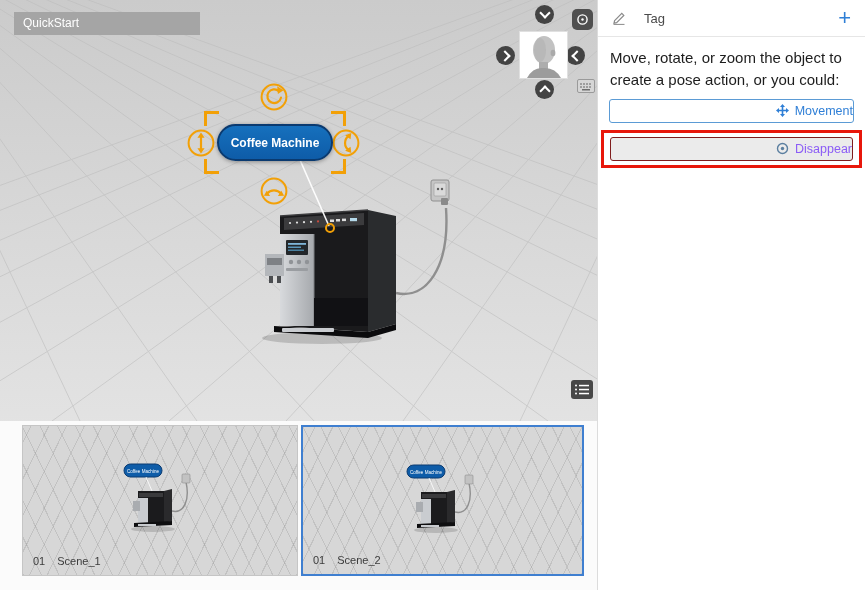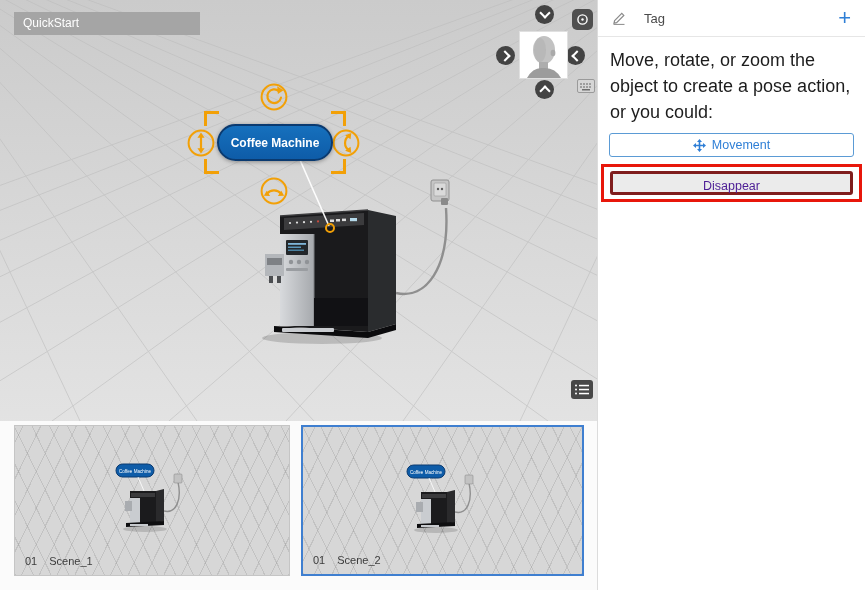--- a/index.html
+++ b/index.html
@@ -74,7 +74,7 @@
   .panel-title{font-size:13px;color:#4a4a4a;}
   .add-btn{margin-left:auto;color:var(--button-blue,#2F7FD6);font-size:22px;font-weight:300;
     line-height:20px;cursor:pointer;user-select:none;}
-  .panel-desc{margin:10px 12px 8px;font-size:18px;color:#1d1d1d;line-height:1.45;}
+  .panel-desc{margin:10px 12px 8px;font-size:15px;color:#1d1d1d;line-height:1.45;}
   .btn{height:24px;border-radius:3px;font-size:12.5px;display:flex;align-items:center;
     justify-content:center;gap:6px;cursor:pointer;box-sizing:border-box;}
   .btn-movement{margin:0 11px 7px;border:1px solid #5b9bd5;background:#fff;color:var(--button-blue,#2F7FD6);}

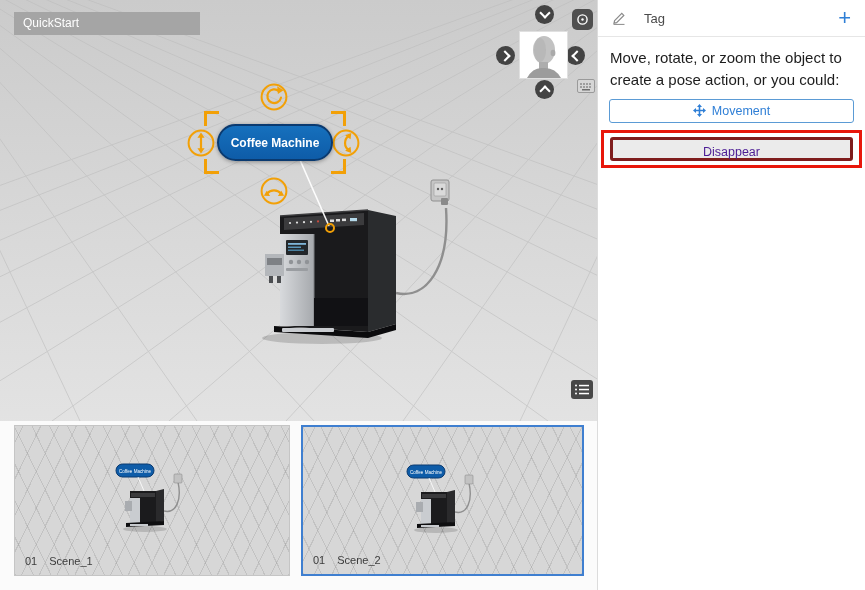--- a/index.html
+++ b/index.html
@@ -76,7 +76,7 @@
     line-height:20px;cursor:pointer;user-select:none;}
   .panel-desc{margin:10px 12px 8px;font-size:15px;color:#1d1d1d;line-height:1.45;}
   .btn{height:24px;border-radius:3px;font-size:12.5px;display:flex;align-items:center;
-    justify-content:center;gap:6px;cursor:pointer;box-sizing:border-box;}
+    justify-content:flex-end;gap:6px;cursor:pointer;box-sizing:border-box;}
   .btn-movement{margin:0 11px 7px;border:1px solid #5b9bd5;background:#fff;color:var(--button-blue,#2F7FD6);}
   .red-annotation{margin:0 3px;border:3px solid var(--annotation-red,#E8170B);padding:4px 6px;}
   .btn-disappear{background:#ebebeb;border:3px solid #7f1d1d;color:#4c1d95;flex-direction:column;}

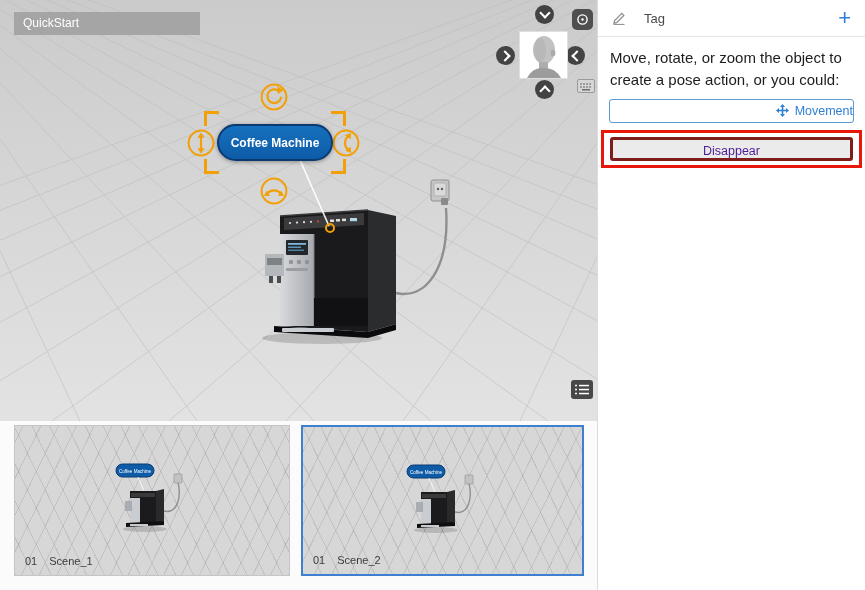--- a/index.html
+++ b/index.html
@@ -79,7 +79,7 @@
     justify-content:flex-end;gap:6px;cursor:pointer;box-sizing:border-box;}
   .btn-movement{margin:0 11px 7px;border:1px solid #5b9bd5;background:#fff;color:var(--button-blue,#2F7FD6);}
   .red-annotation{margin:0 3px;border:3px solid var(--annotation-red,#E8170B);padding:4px 6px;}
-  .btn-disappear{background:#ebebeb;border:3px solid #7f1d1d;color:#4c1d95;flex-direction:column;}
+  .btn-disappear{background:#ebebeb;border:1px solid #7f1d1d;color:#8b5cf6;}
 </style>
 </head>
 <body>

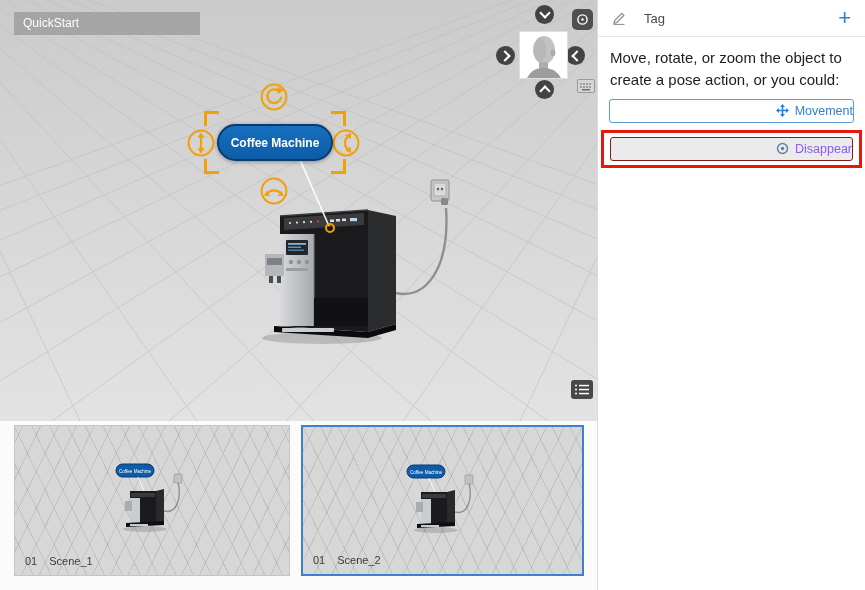--- a/index.html
+++ b/index.html
@@ -60,7 +60,7 @@
       repeating-linear-gradient(64deg,rgba(140,140,140,.28) 0 1px,transparent 1px 16px),
       repeating-linear-gradient(-64deg,rgba(140,140,140,.28) 0 1px,transparent 1px 16px),#d7d7d7;
     border:1px solid #c5c5c5;box-sizing:border-box;cursor:pointer;}
-  .scene-card.c1{left:14px;width:276px;text-decoration:underline;}
+  .scene-card.c1{left:22px;width:276px;text-decoration:underline;}
   .scene-card.c2{left:301px;width:283px;border:2px solid var(--selection-blue,#3F7FD0);}
   .mini{position:absolute;left:50%;top:20px;transform:translateX(-50%);}
   .scene-label{position:absolute;left:10px;bottom:8px;font-size:11px;color:#3c3c3c;}

